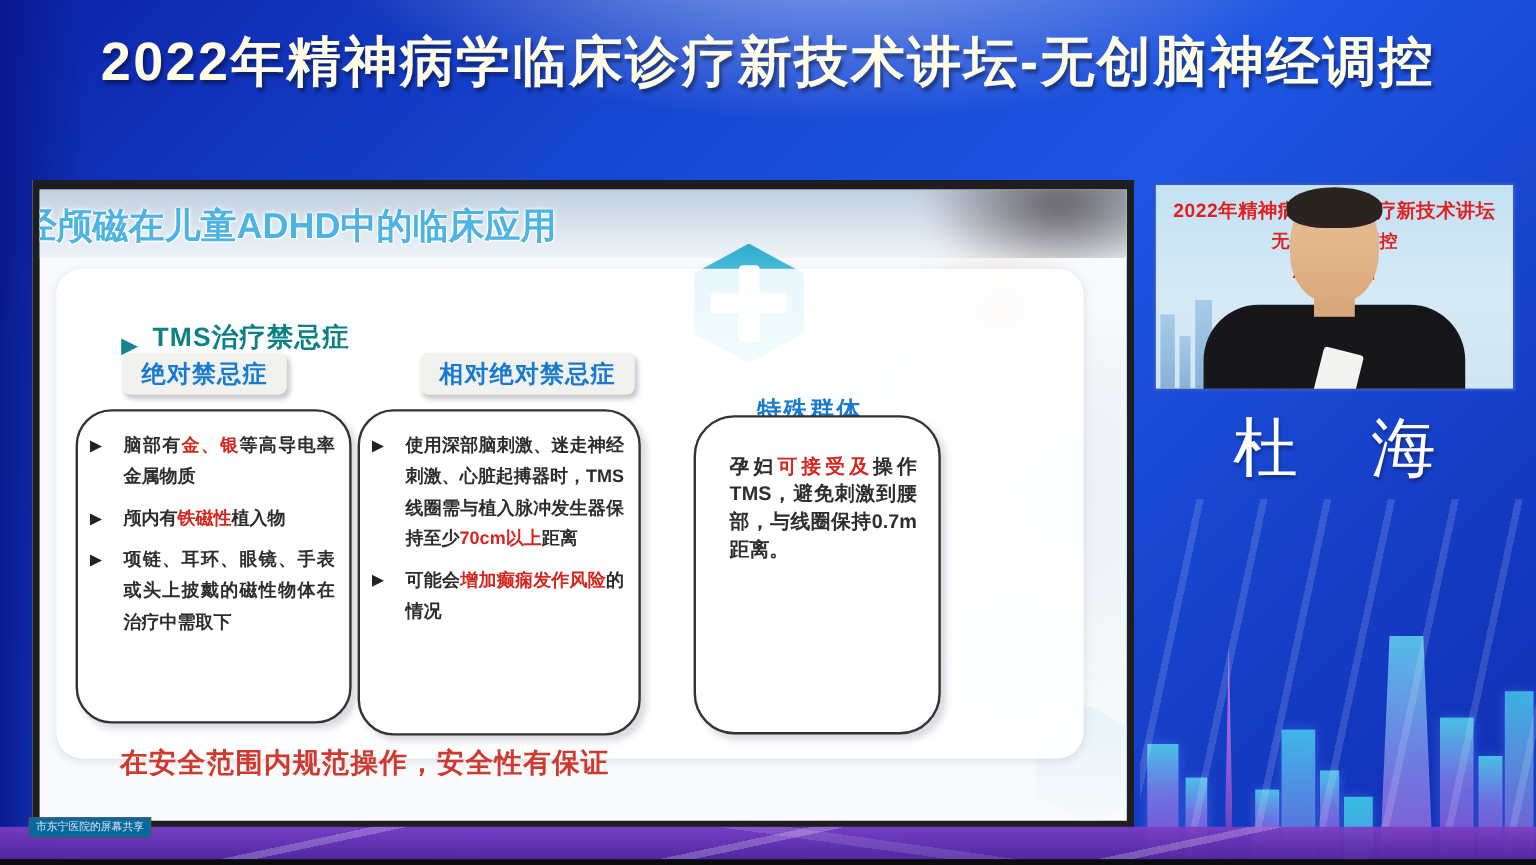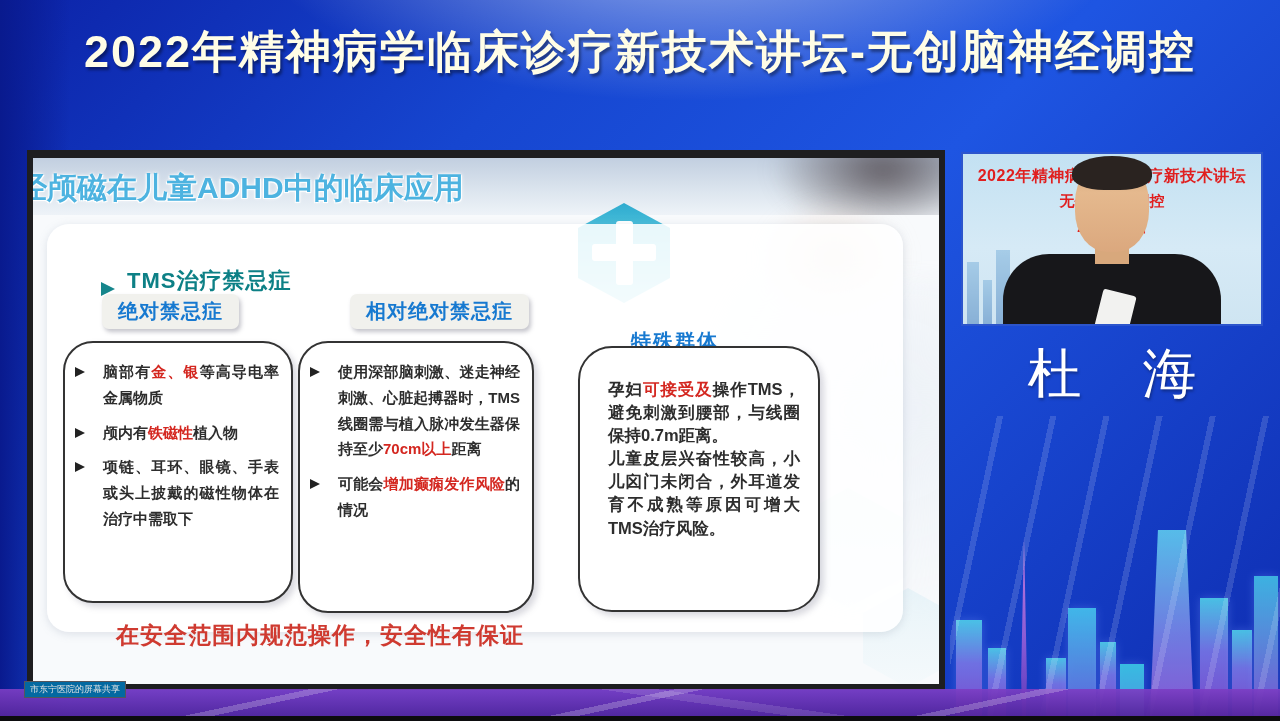--- a/index.html
+++ b/index.html
@@ -84,7 +84,7 @@
   }
   .box1 { left:30px;  top:183px; width:230px; height:262px; border-radius:30px; padding:16px 12px 0 10px; }
   .box2 { left:265px; top:183px; width:236px; height:272px; border-radius:30px; padding:16px 12px 0 10px; }
-  .box3 { left:545px; top:188px; width:242px; height:266px; border-radius:34px; padding:30px 18px 0 28px; }
+  .box3 { left:545px; top:188px; width:206px; height:266px; border-radius:34px; padding:30px 18px 0 28px; }
 
   .item { display:flex; gap:18px; margin-bottom:9px; }
   .item .arrow-sm { flex:none; margin-top:8px; width:0; height:0; border-top:5px solid transparent; border-bottom:5px solid transparent; border-left:10px solid #222; }

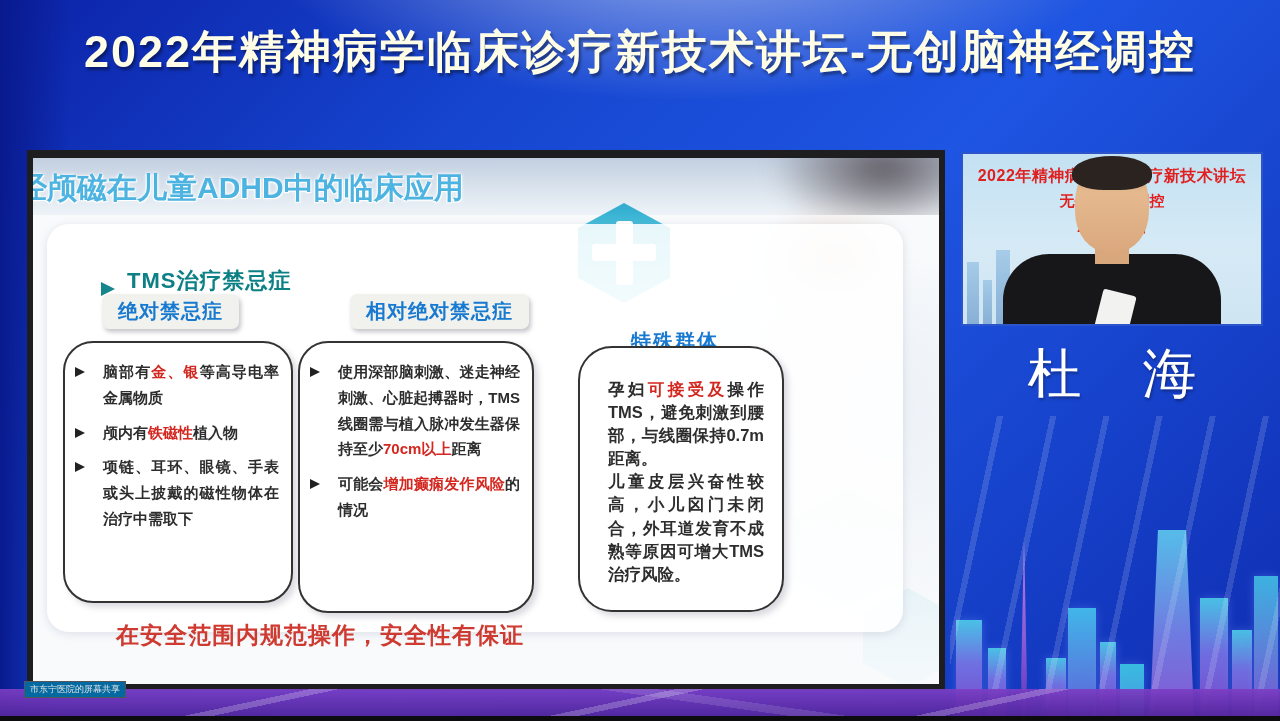--- a/index.html
+++ b/index.html
@@ -222,7 +222,6 @@
 
   <div class="cbox box3">
     <div class="para"><span>孕妇</span><span class="hl-red">可接受及</span><span>操作TMS，避免刺激到腰部，与线圈保持0.7m距离。</span></div>
-    <div class="para"><span>儿童皮层兴奋性较高，小儿囟门未闭合，外耳道发育不成熟等原因可增大TMS治疗风险。</span></div>
   </div>
 
   <div class="footer-note">在安全范围内规范操作，安全性有保证</div>

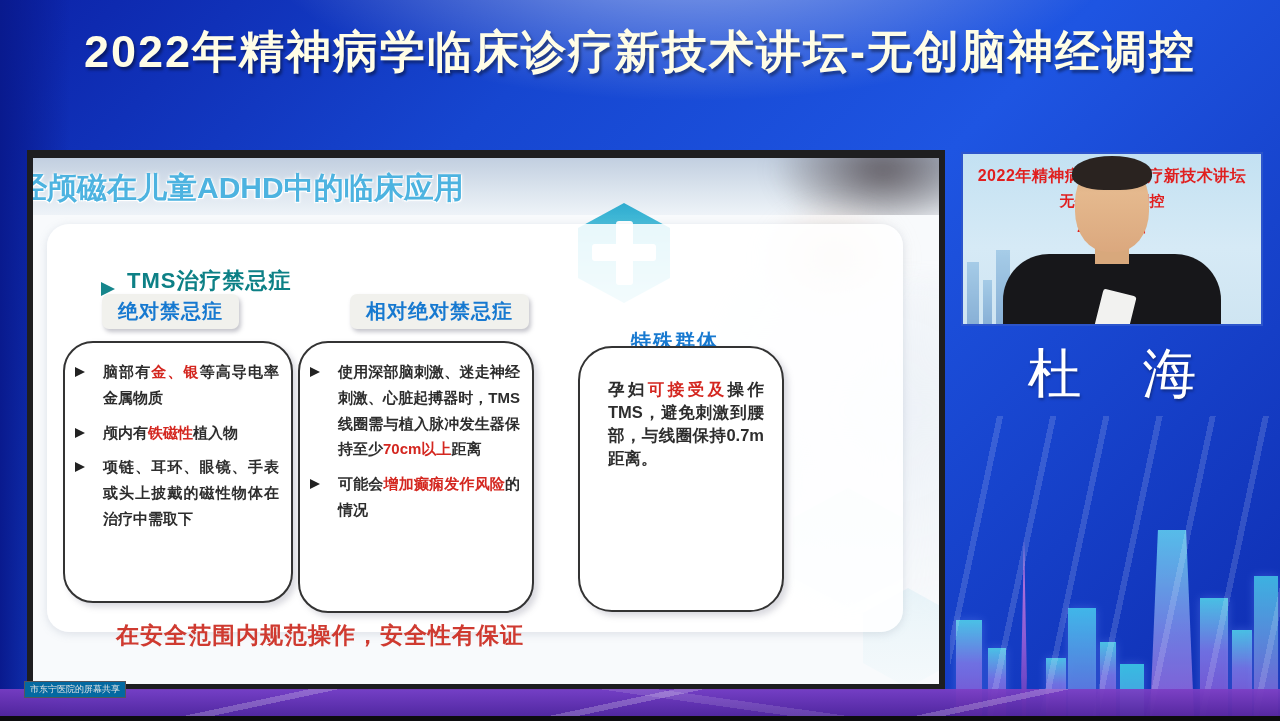--- a/index.html
+++ b/index.html
@@ -93,7 +93,7 @@
   .hl-red { color:#d42720; }
 
   .footer-note {
-    position:absolute; left:52px; top:462px; width:470px; text-align:center;
+    position:absolute; left:36px; top:462px; width:470px; text-align:center;
     font-size:23px; font-weight:bold; color:#cf3a30; letter-spacing:1px;
   }
 

